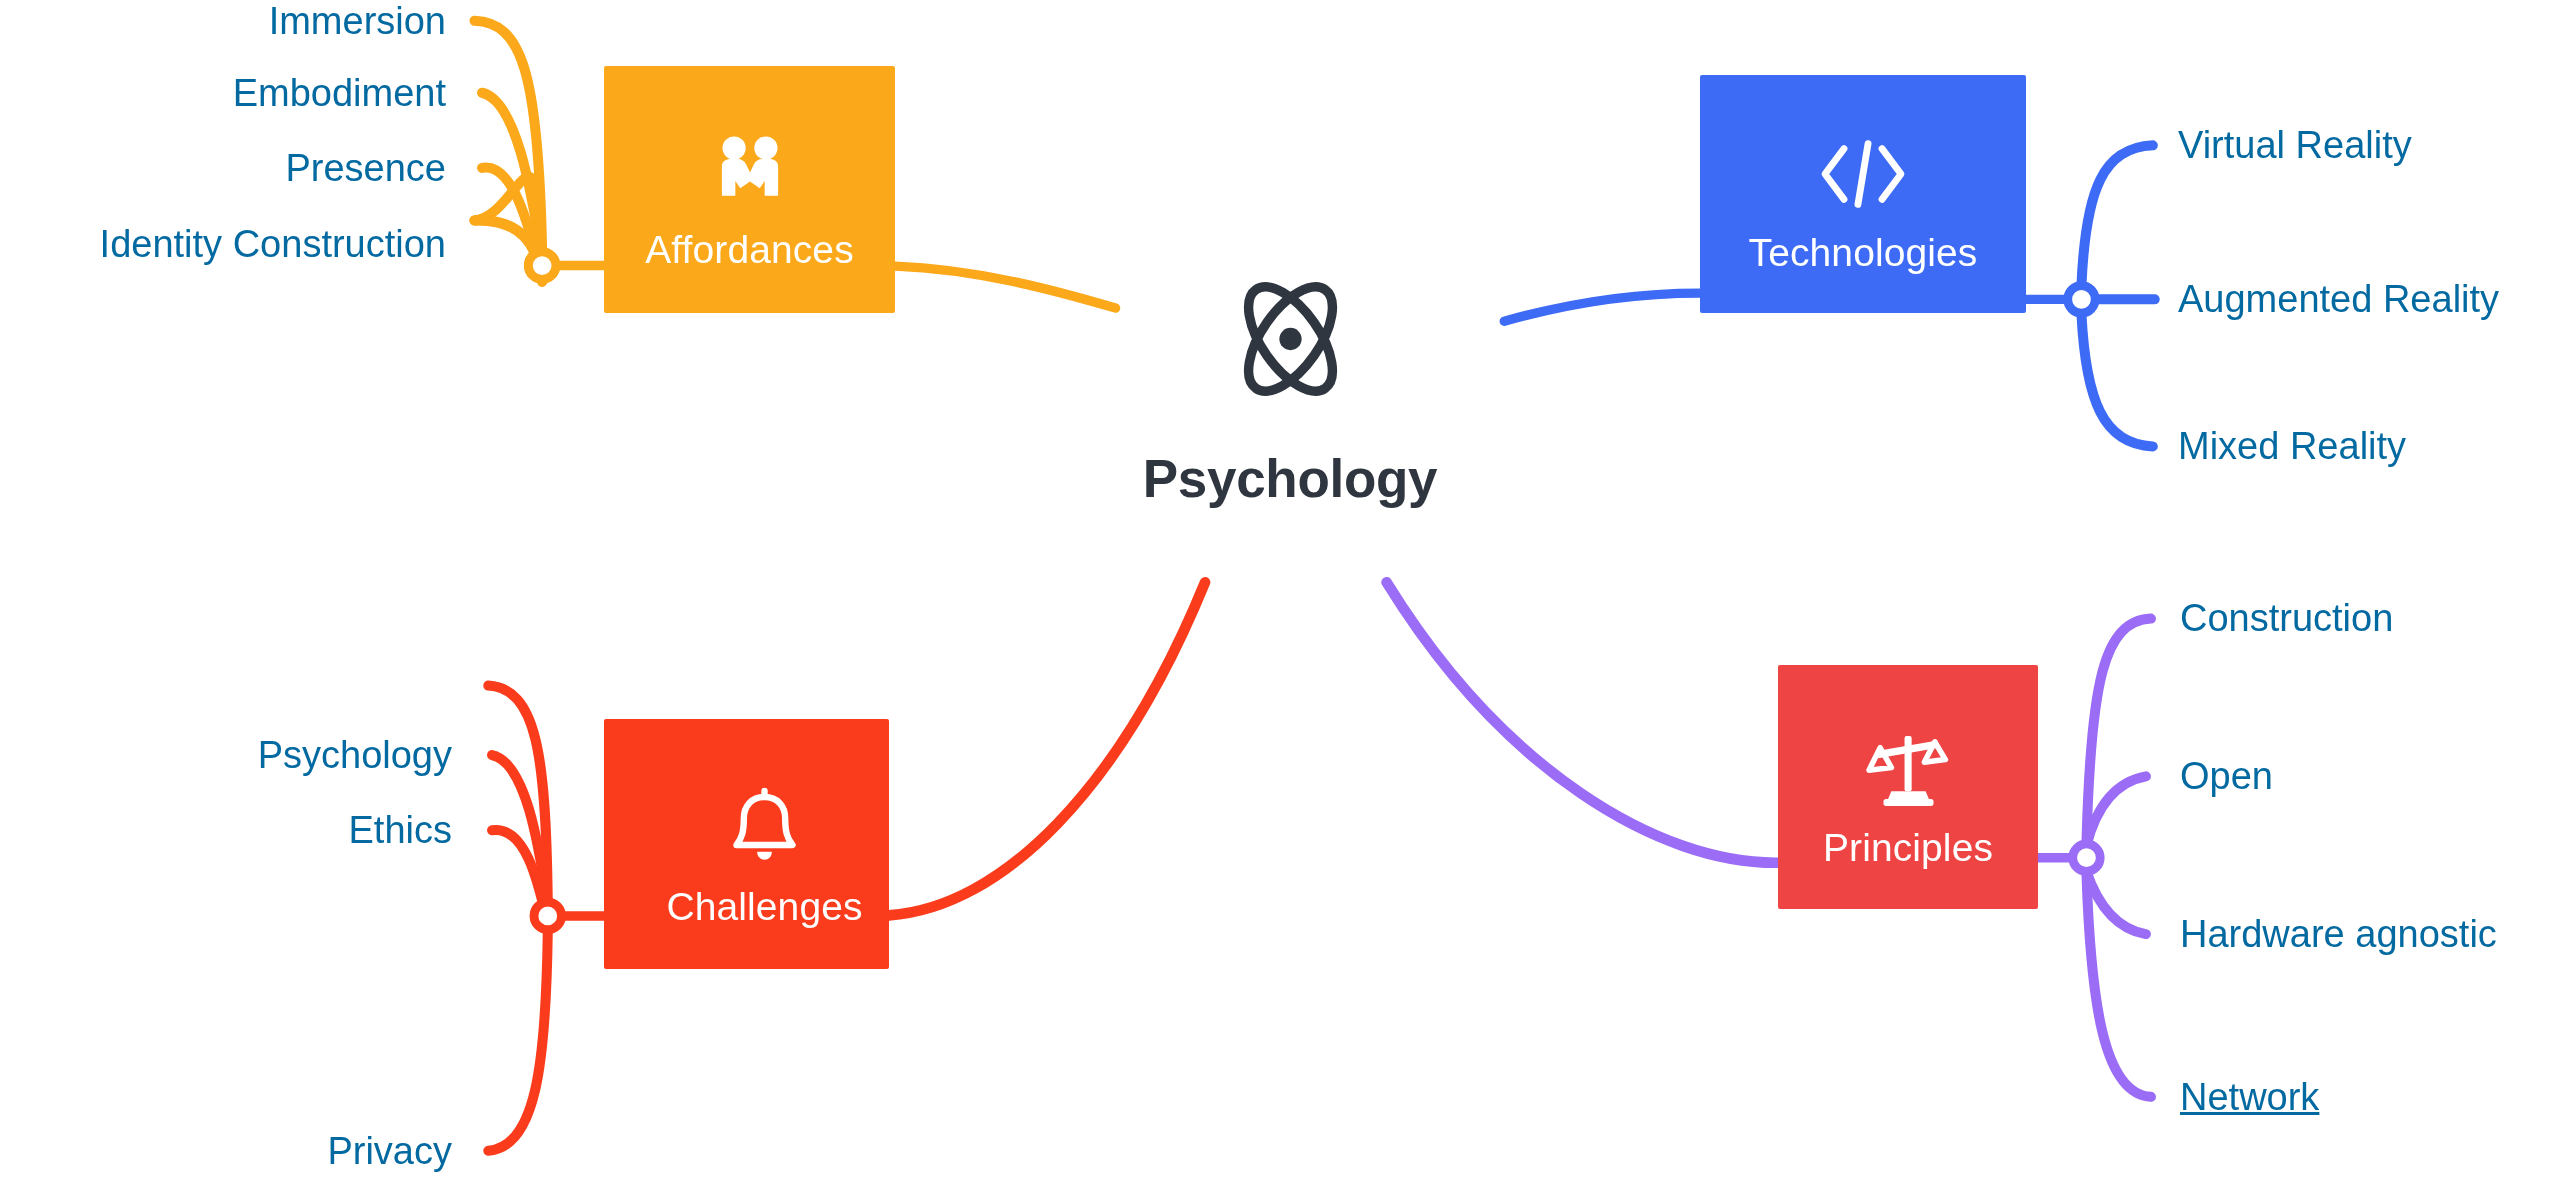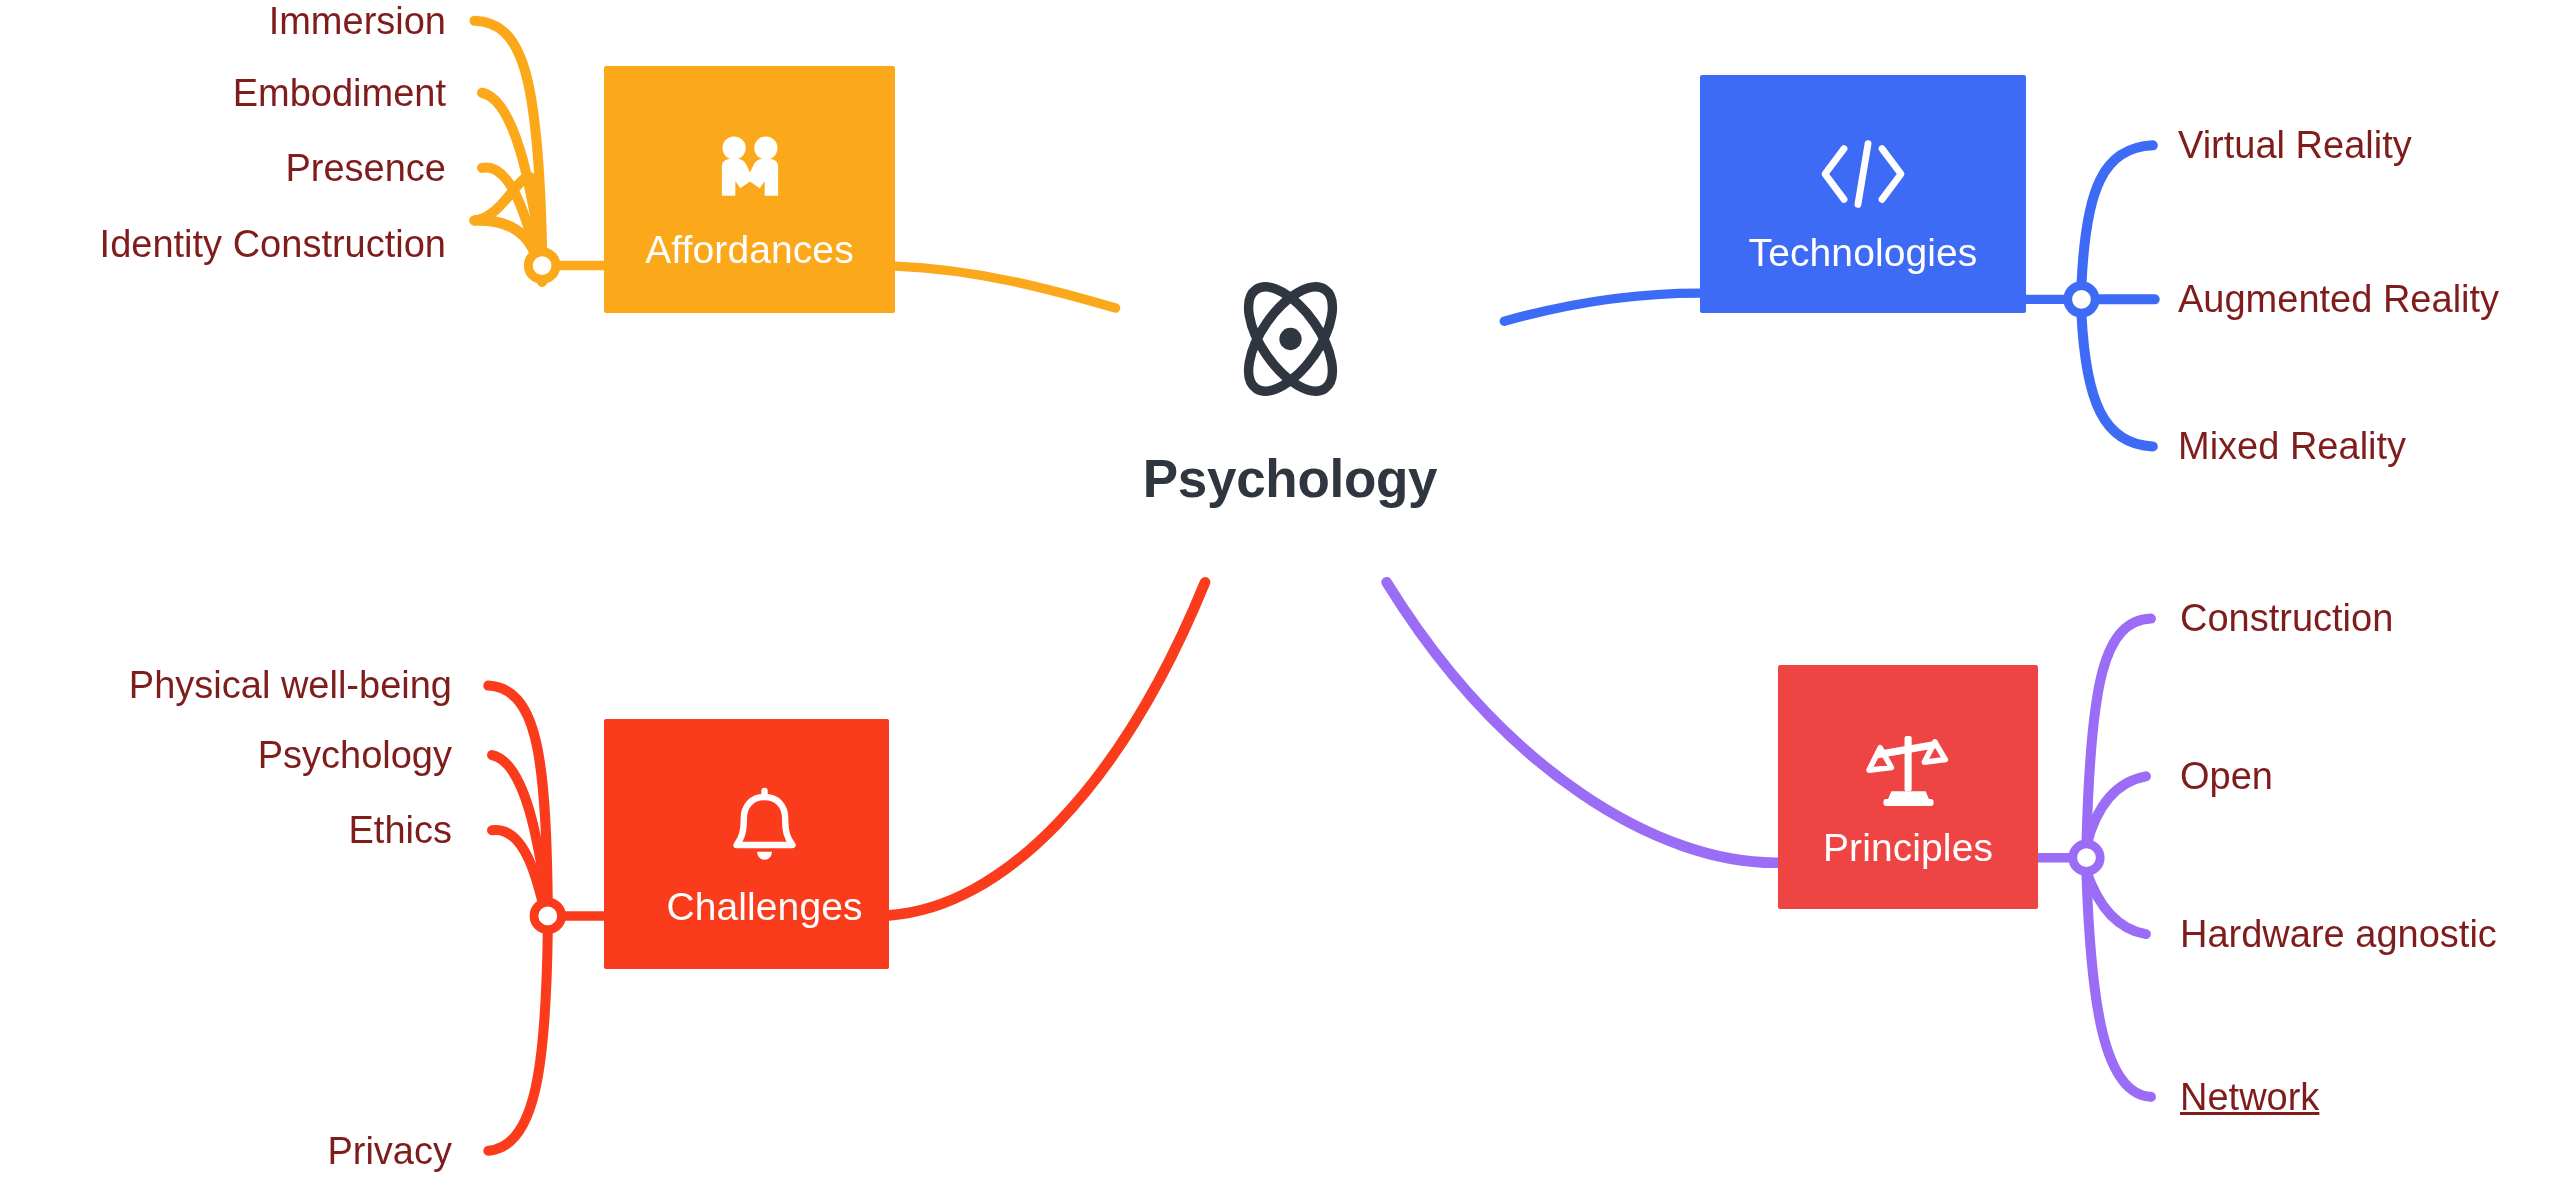--- a/index.html
+++ b/index.html
@@ -104,7 +104,7 @@
     position: absolute;
     font-size: 38px;
     font-weight: 400;
-    color: #7f1d1d;
+    color: #0369a1;
     white-space: nowrap;
     line-height: 1;
     font-family: "Liberation Sans", sans-serif;

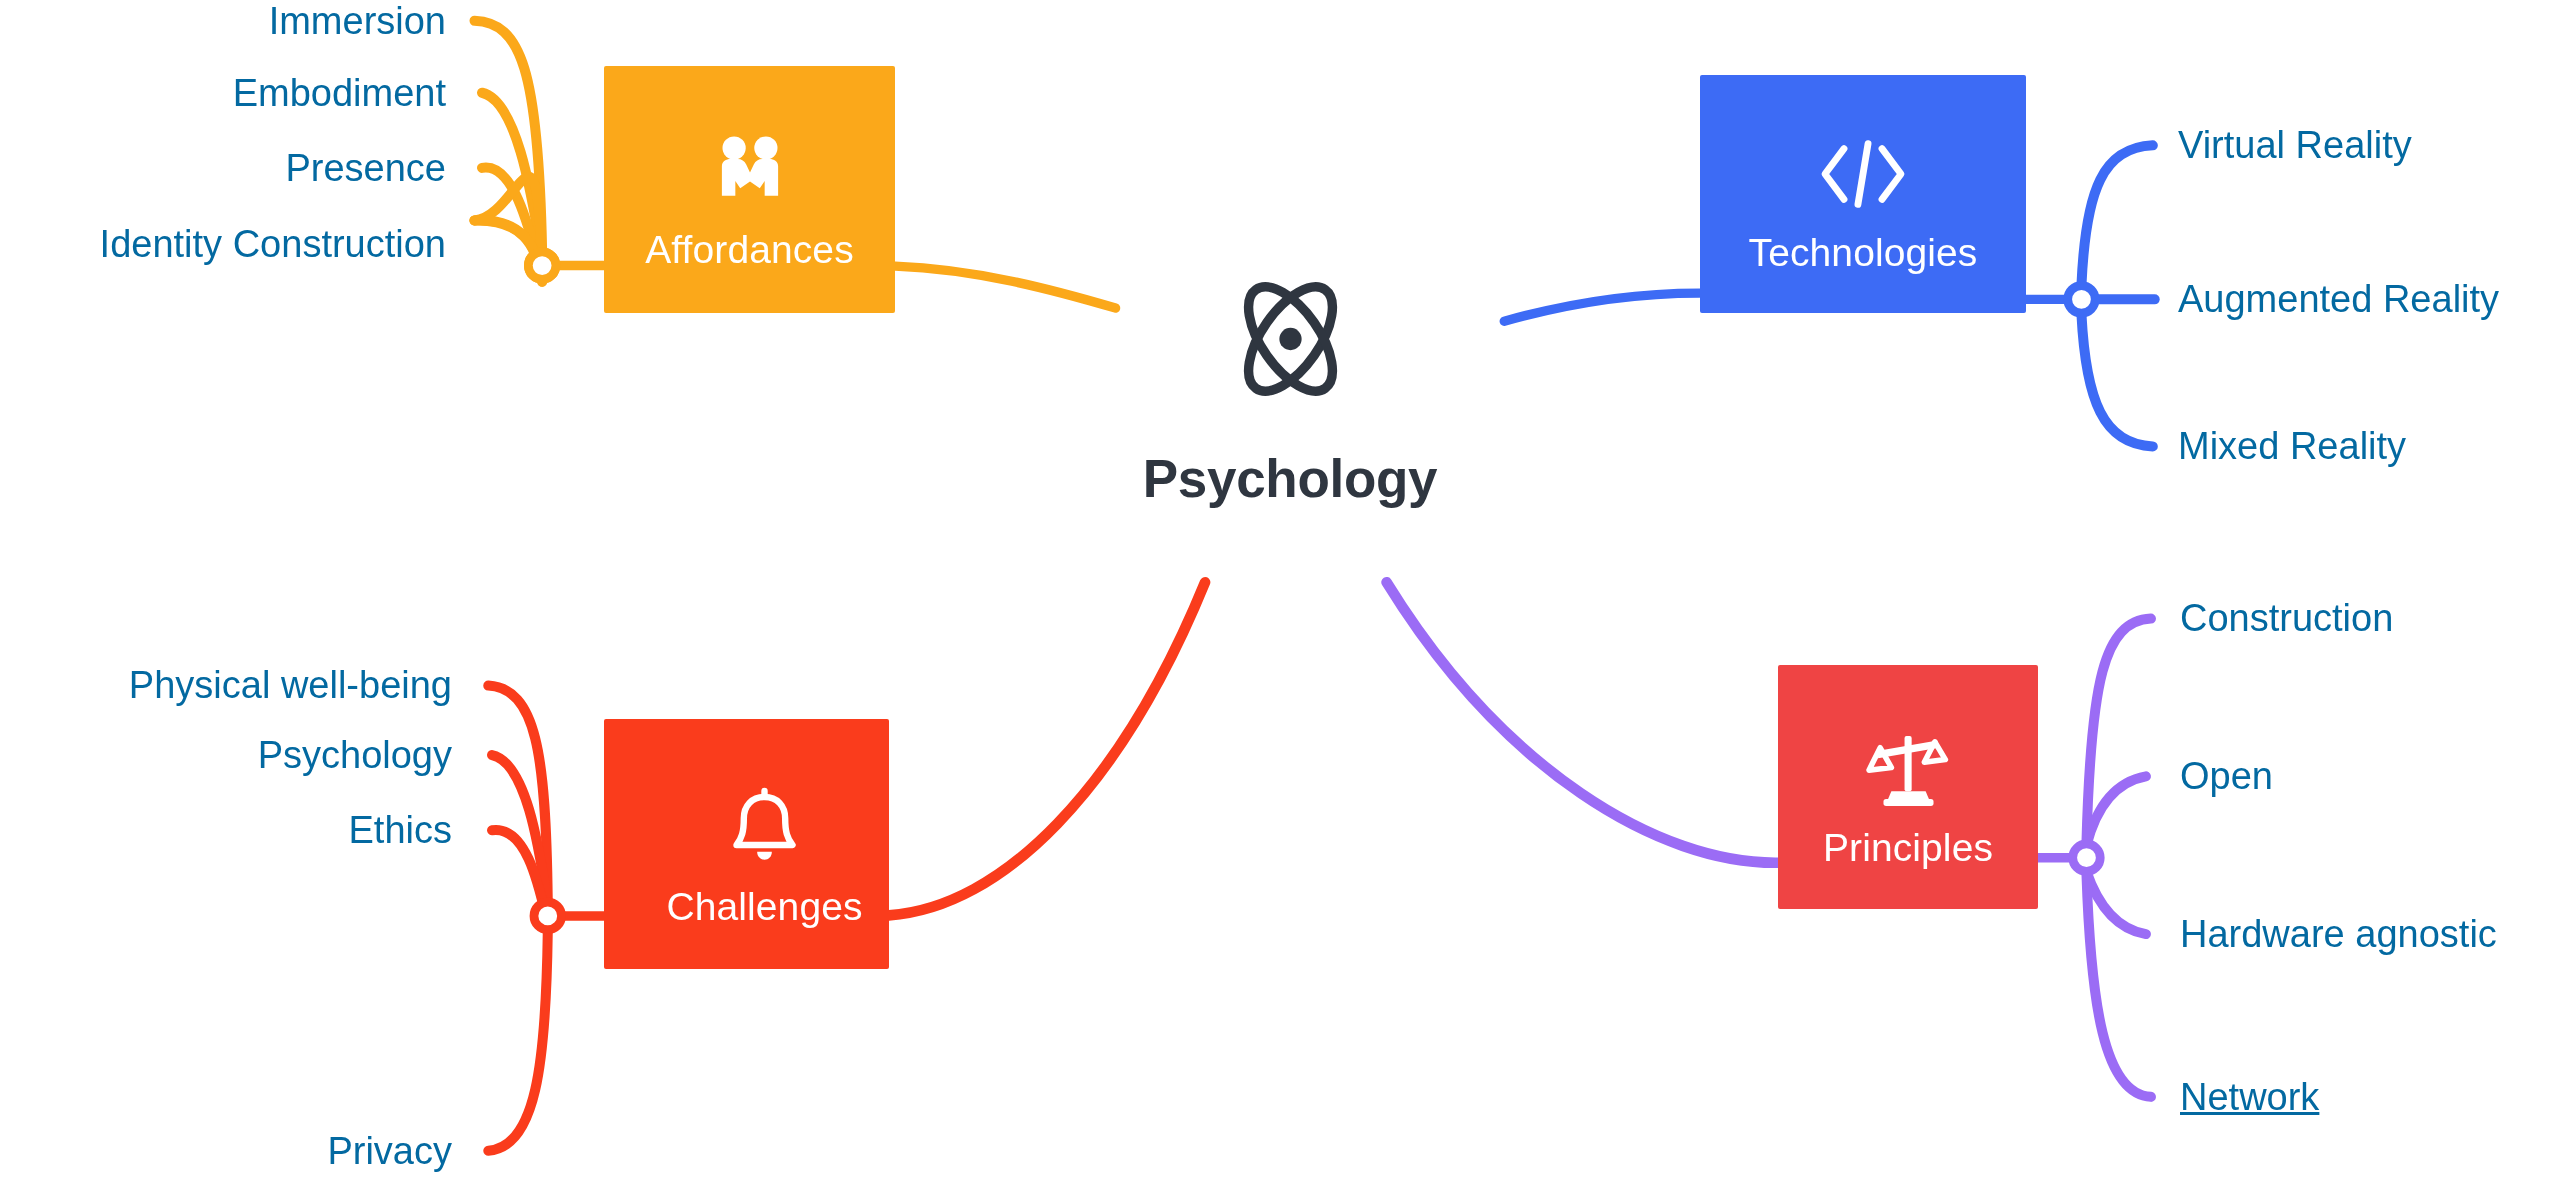--- a/index.html
+++ b/index.html
@@ -267,7 +267,6 @@
   <div class="leaf-label leaf-right" style="left:2178px; top:299px;">Augmented Reality</div>
   <div class="leaf-label leaf-right" style="left:2178px; top:446px;">Mixed Reality</div>
 
-  <div class="leaf-label leaf-left" style="left:452px; top:685px;">Physical well-being</div>
   <div class="leaf-label leaf-left" style="left:452px; top:755px;">Psychology</div>
   <div class="leaf-label leaf-left" style="left:452px; top:830px;">Ethics</div>
   <div class="leaf-label leaf-left" style="left:452px; top:1151px;">Privacy</div>

